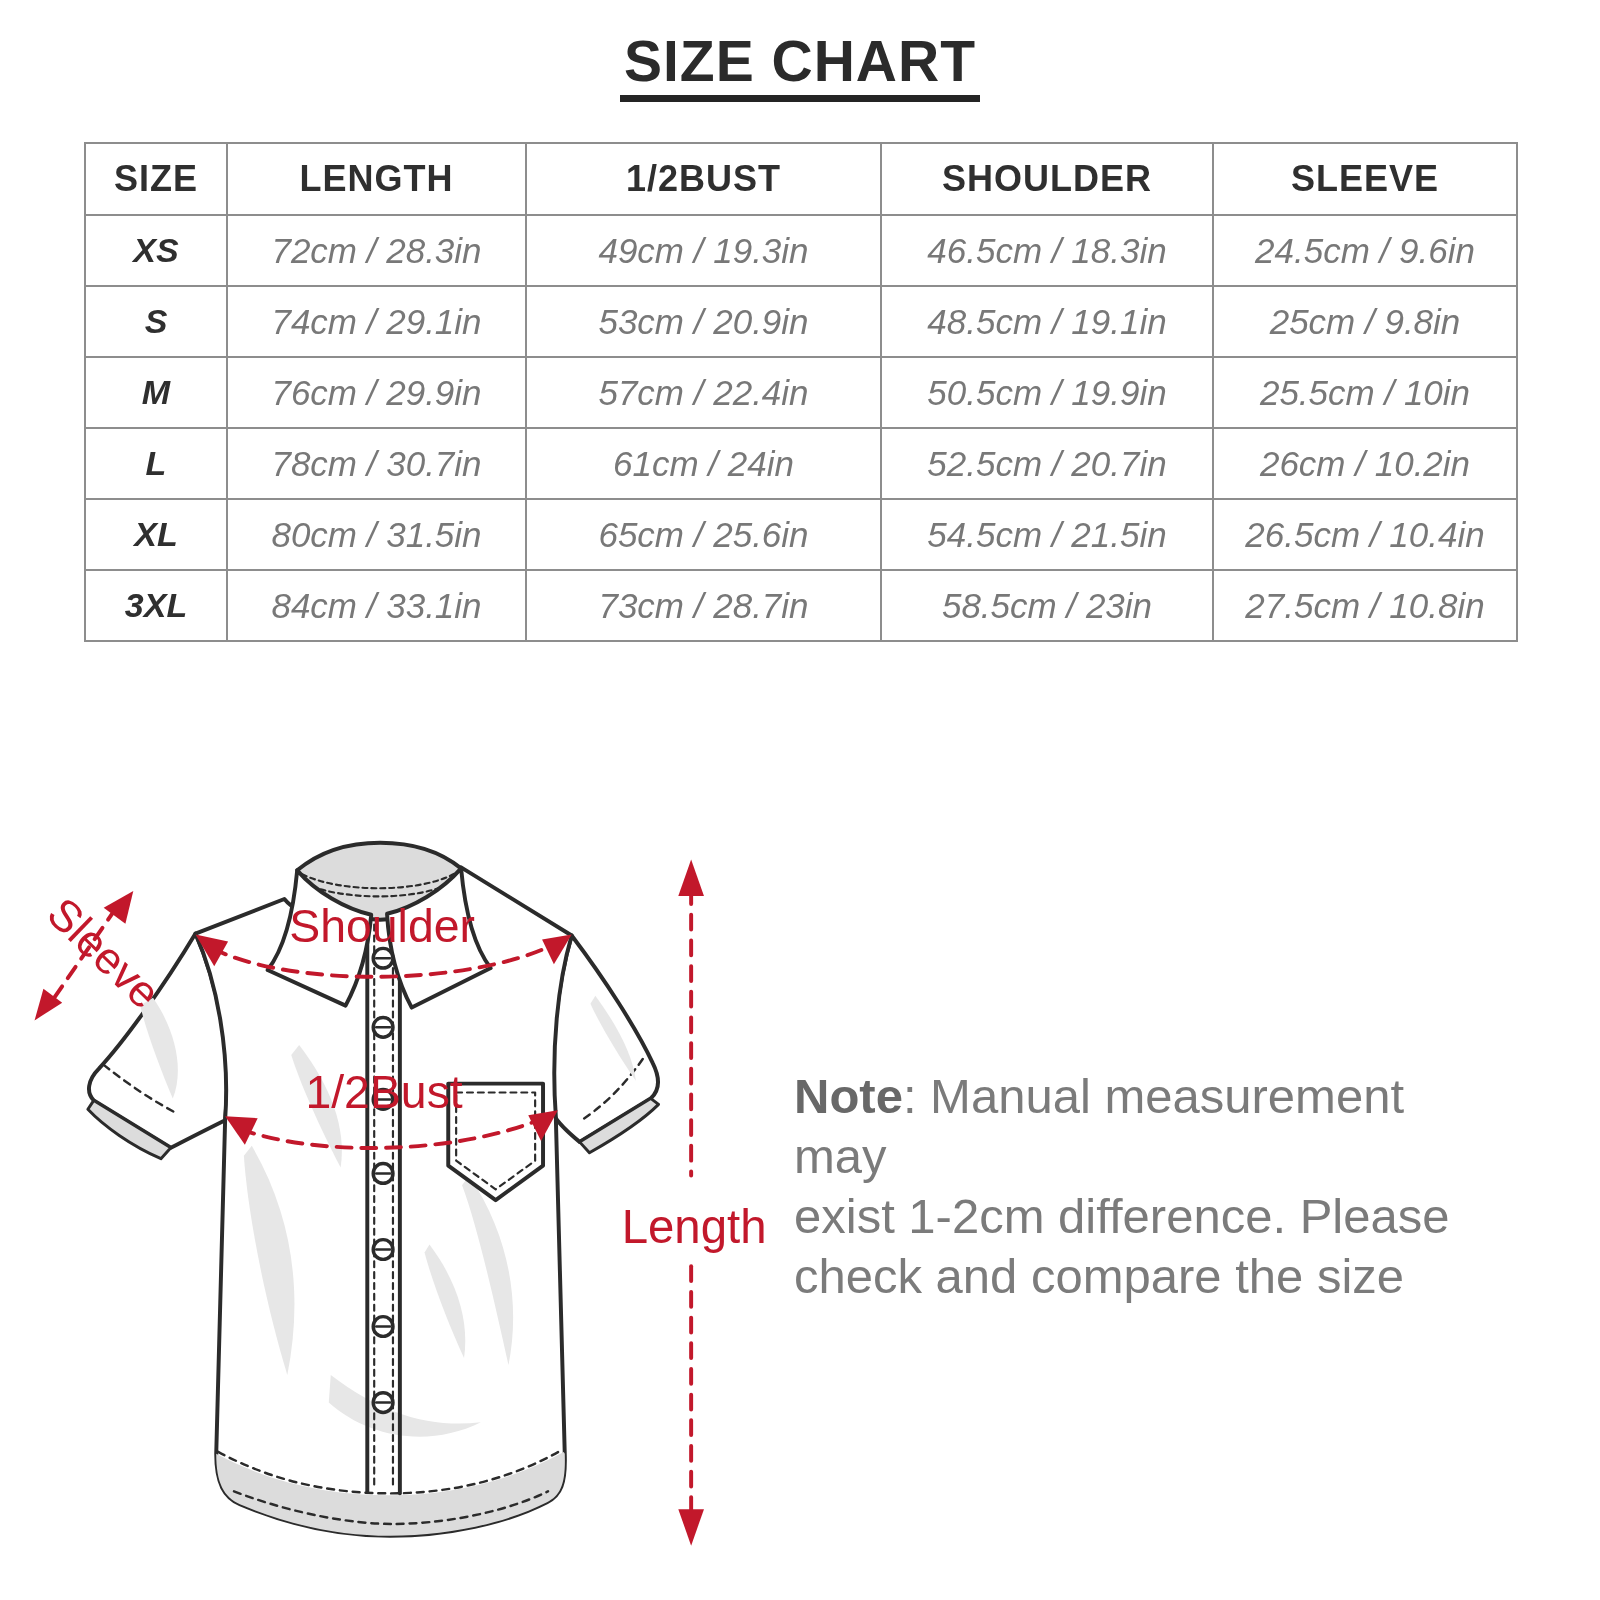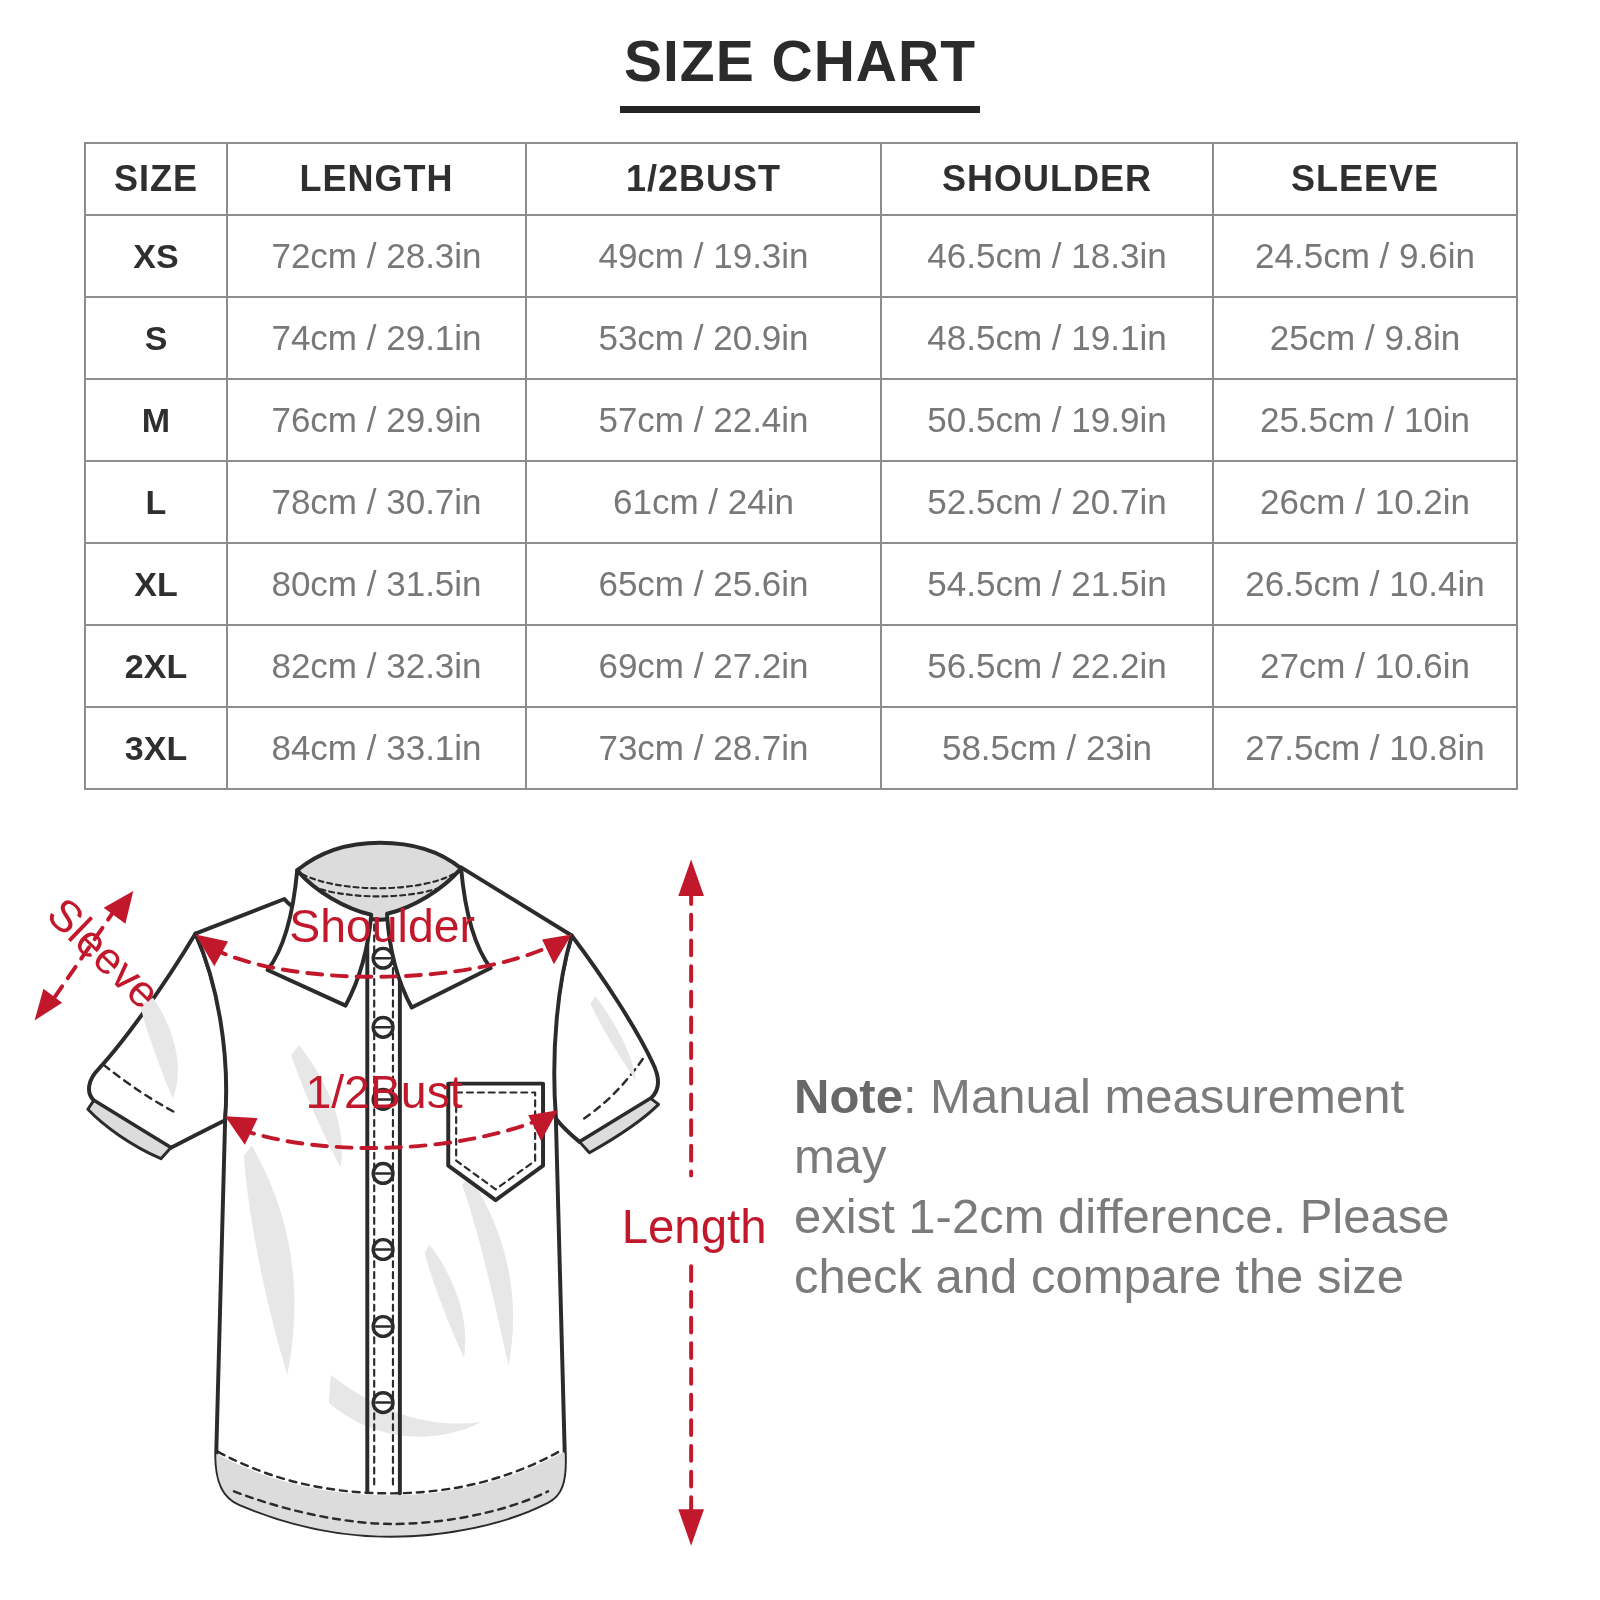--- a/index.html
+++ b/index.html
@@ -11,7 +11,7 @@
   .title-wrap{position:absolute;top:28px;left:0;width:1600px;text-align:center;}
   .title{
     display:inline-block;font-size:57px;font-weight:bold;color:#2b2b2b;
-    letter-spacing:1px;border-bottom:7px solid #242424;padding:0 4px 12px 4px;
+    letter-spacing:1px;border-bottom:7px solid #242424;padding:0 4px 1px 4px;
   }
   
   .size-table{

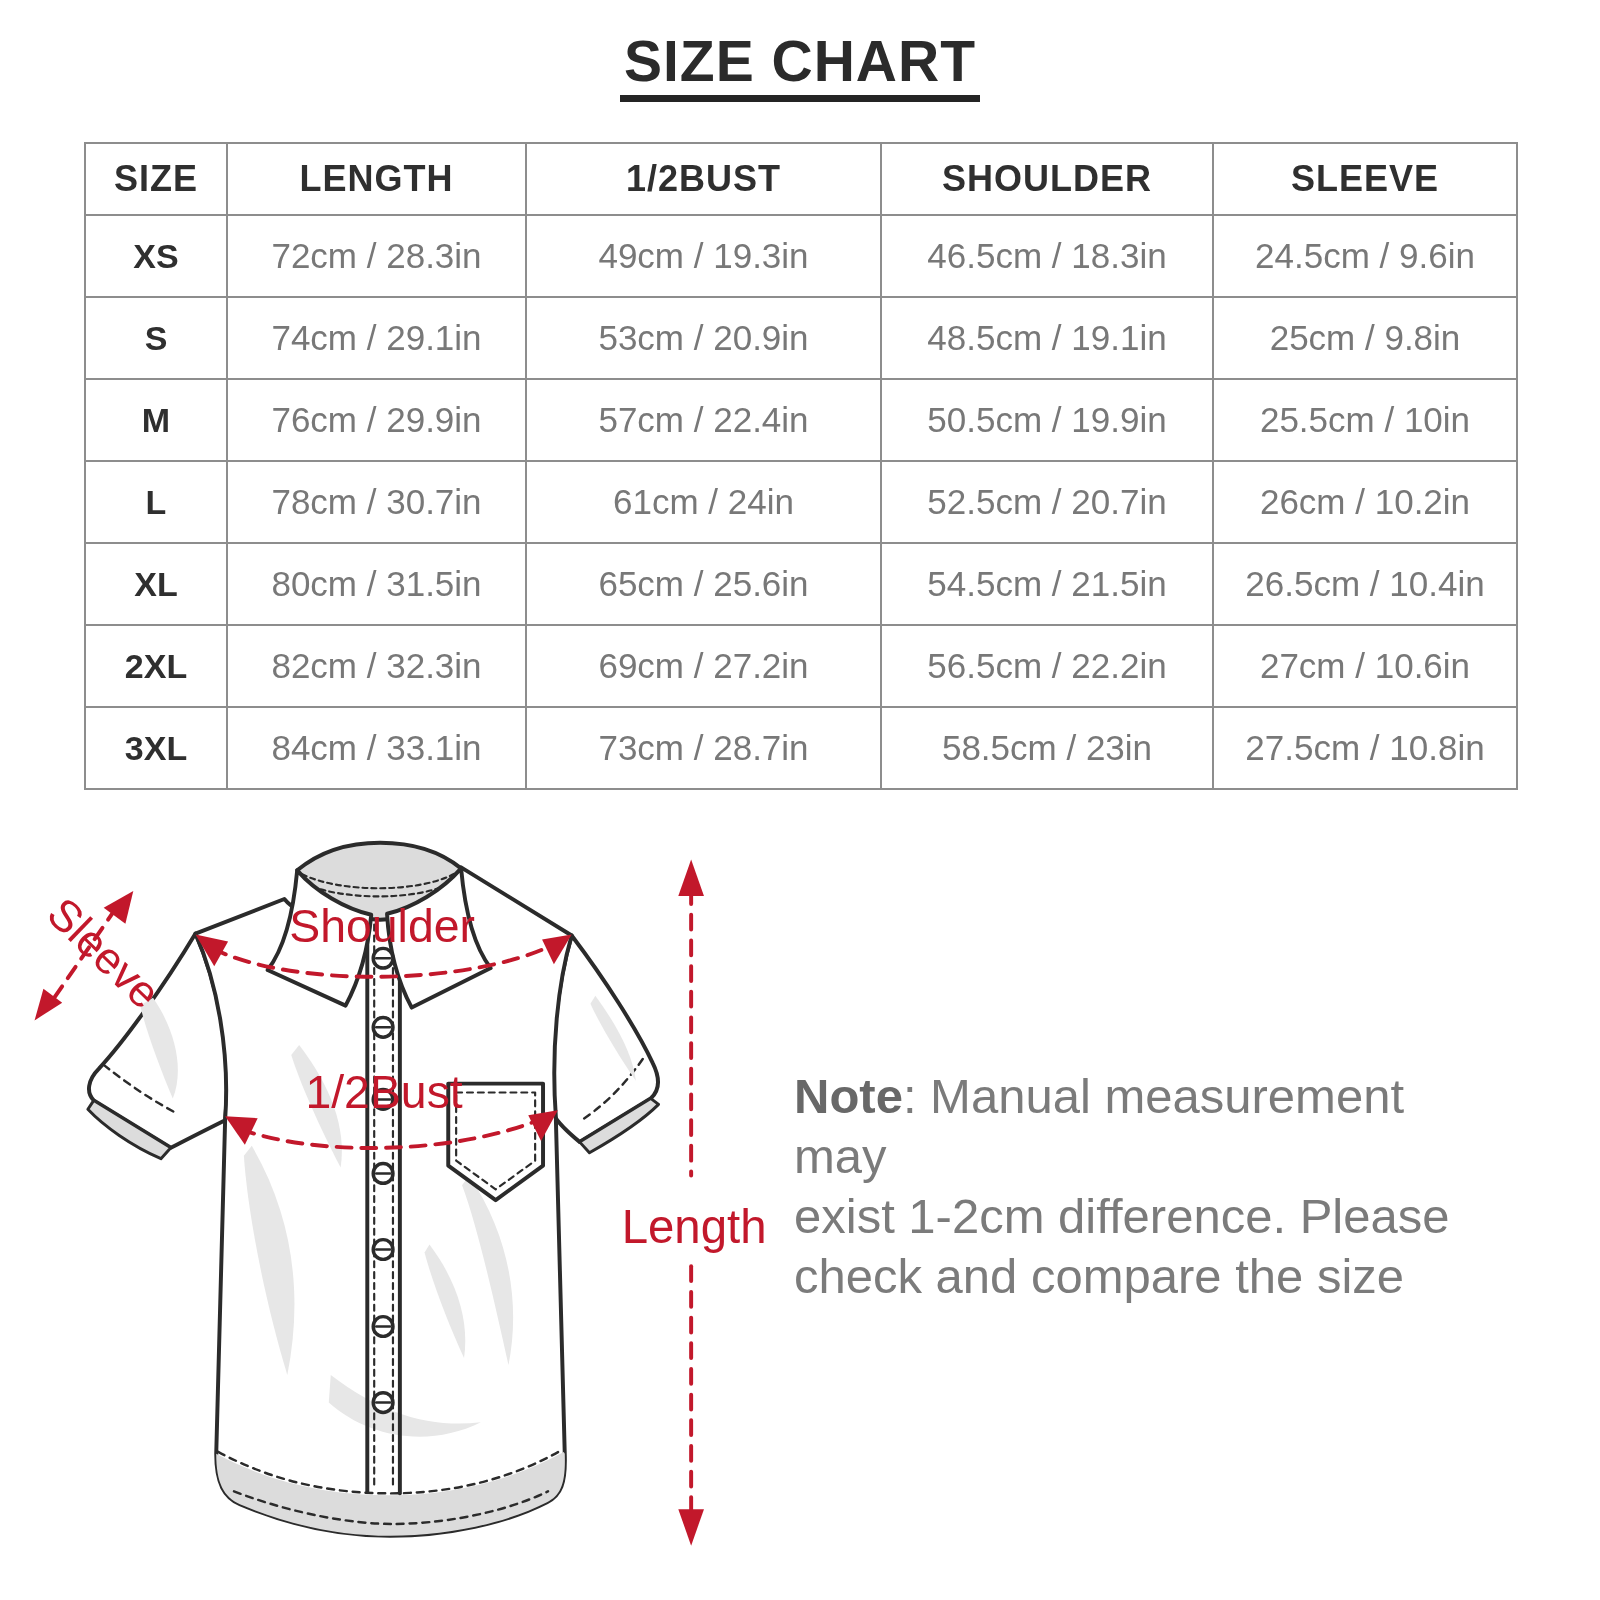--- a/index.html
+++ b/index.html
@@ -23,7 +23,7 @@
     padding:0;white-space:nowrap;overflow:hidden;
   }
   .size-table thead tr{height:72px;}
-  .size-table tbody tr{height:82px;}
+  .size-table tbody tr{height:71px;font-style:italic;}
   .size-table thead th{font-size:36px;font-weight:bold;color:#2f2f2f;letter-spacing:1px;}
   .size-table tbody th{font-size:34px;font-weight:bold;color:#2f2f2f;}
   .size-table tbody td{font-size:35px;font-weight:normal;color:#787878;}

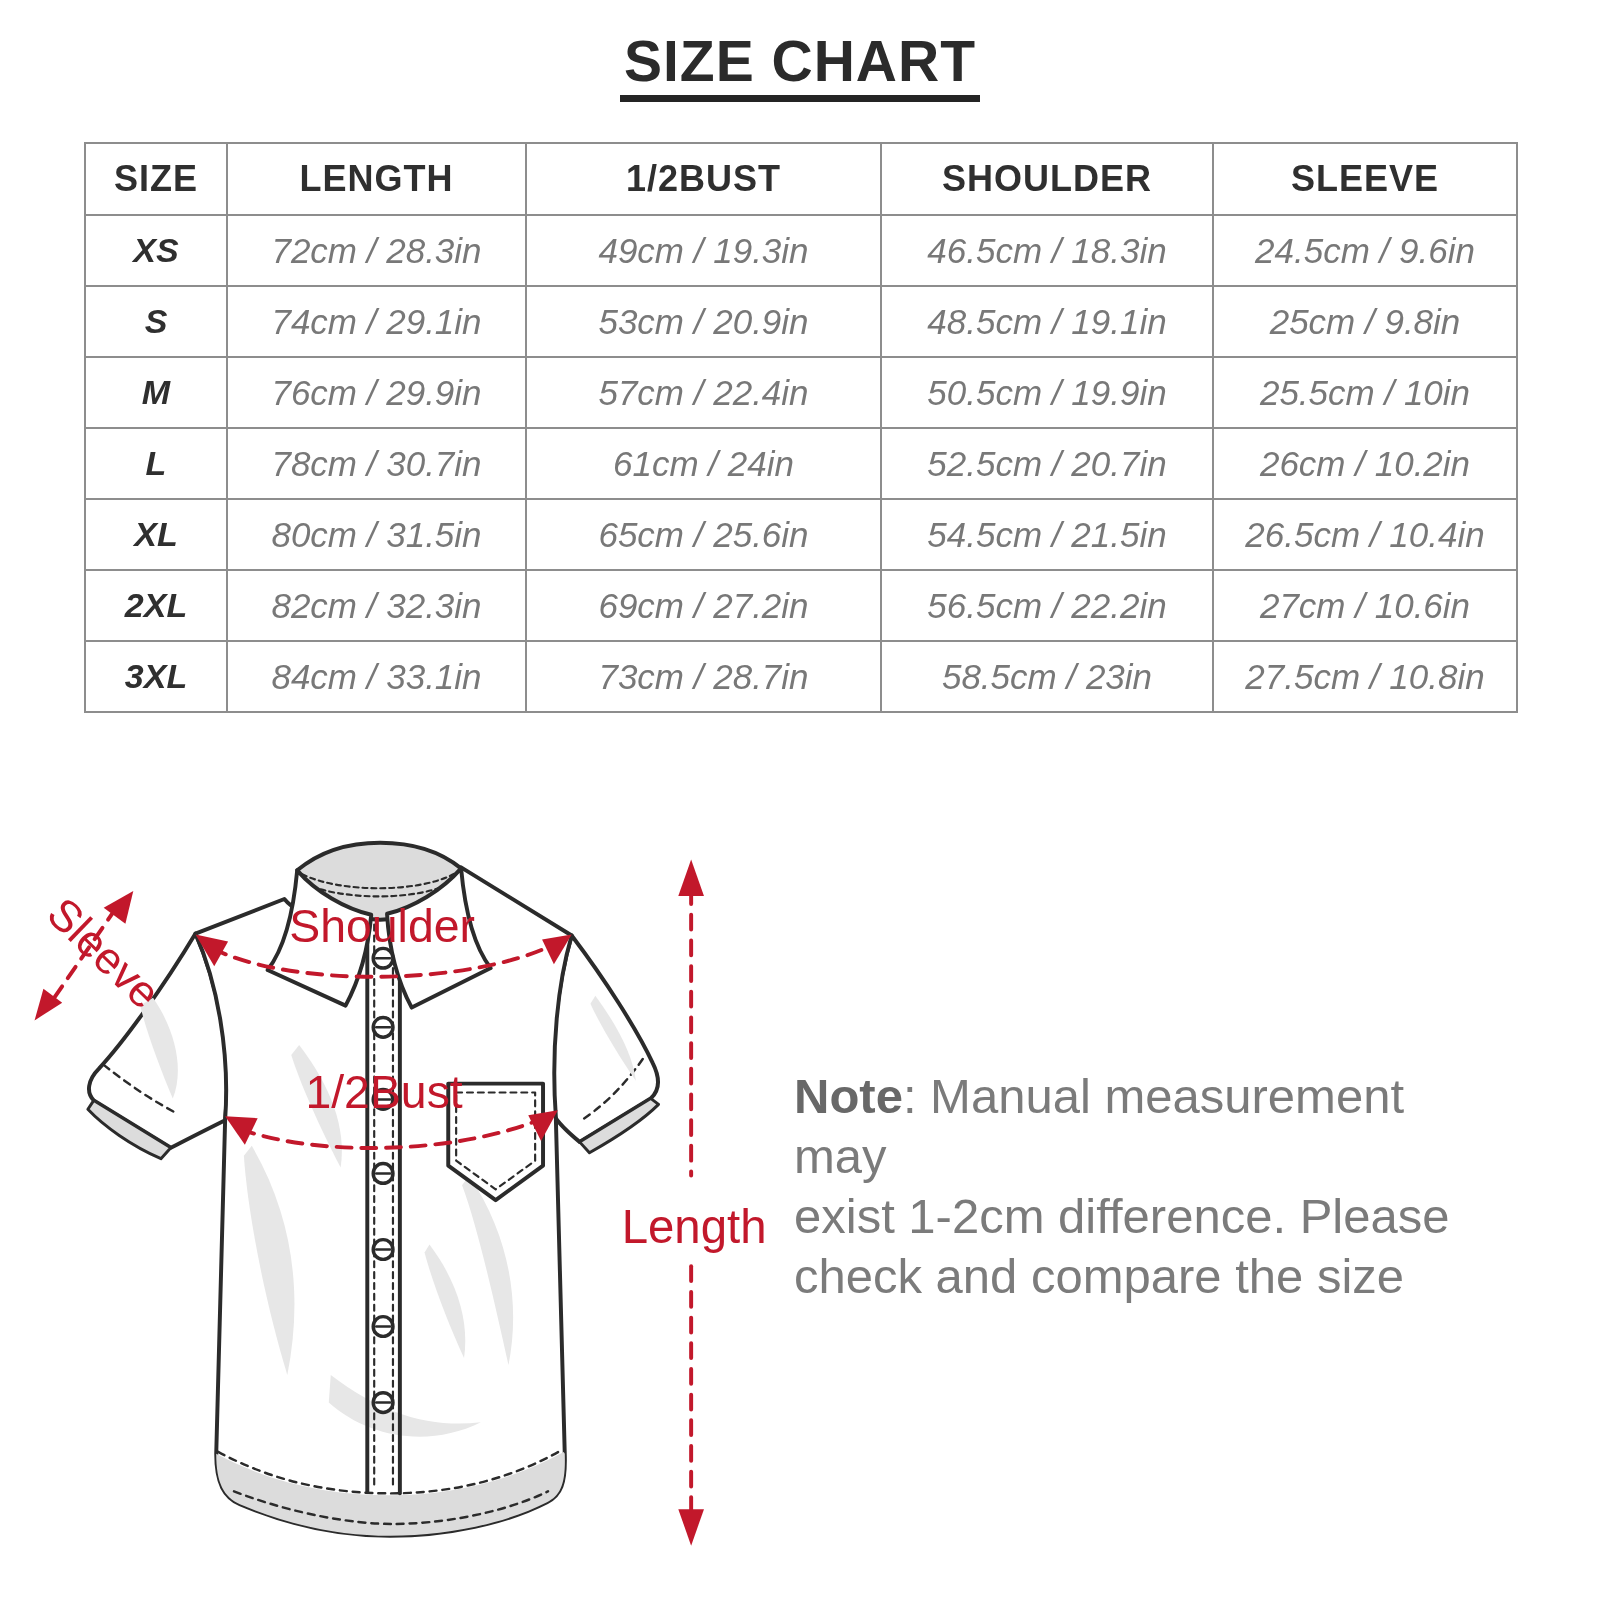--- a/index.html
+++ b/index.html
@@ -99,13 +99,6 @@
       <td>26.5cm / 10.4in</td>
     </tr>
     <tr>
-      <th>2XL</th>
-      <td>82cm / 32.3in</td>
-      <td>69cm / 27.2in</td>
-      <td>56.5cm / 22.2in</td>
-      <td>27cm / 10.6in</td>
-    </tr>
-    <tr>
       <th>3XL</th>
       <td>84cm / 33.1in</td>
       <td>73cm / 28.7in</td>

